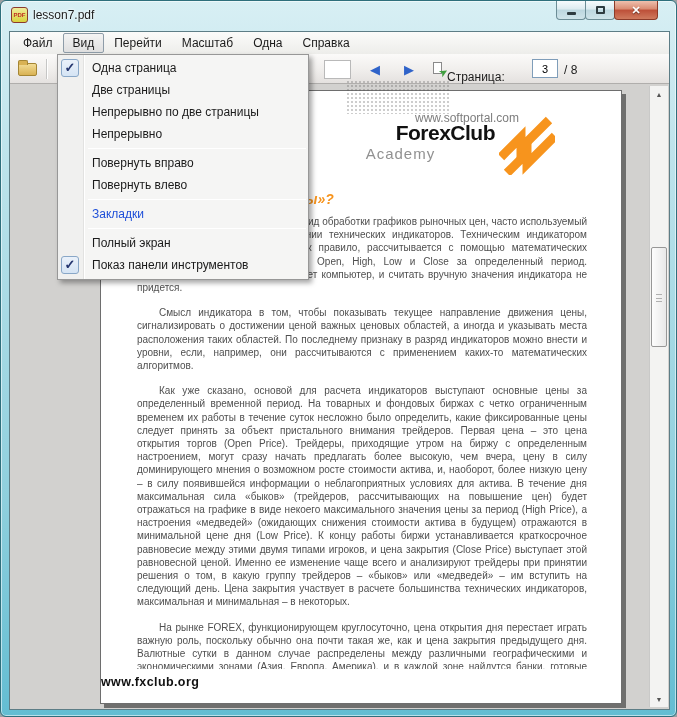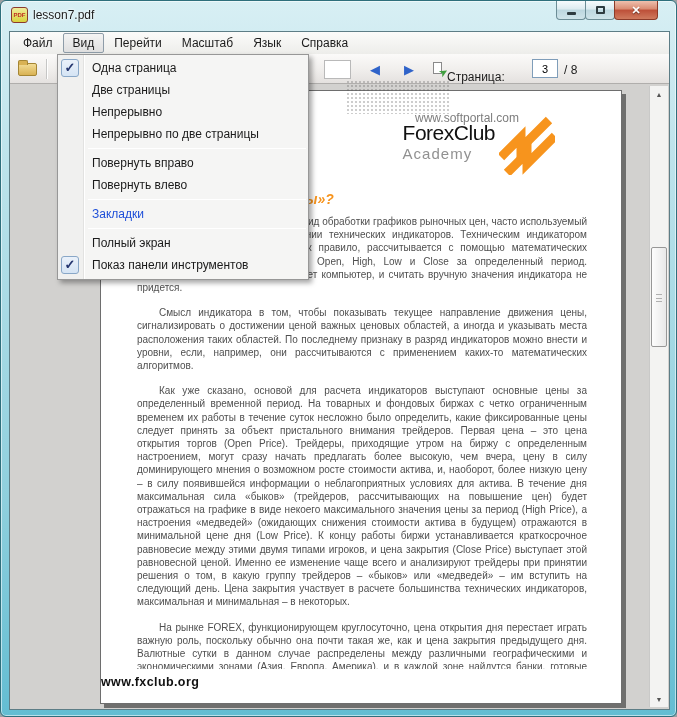--- a/index.html
+++ b/index.html
@@ -122,7 +122,7 @@
       <span class="mitem active">Вид</span>
       <span class="mitem">Перейти</span>
       <span class="mitem">Масштаб</span>
-      <span class="mitem">Язык</span>
+      <span class="mitem">Одна</span>
       <span class="mitem">Справка</span>
     </div>
 

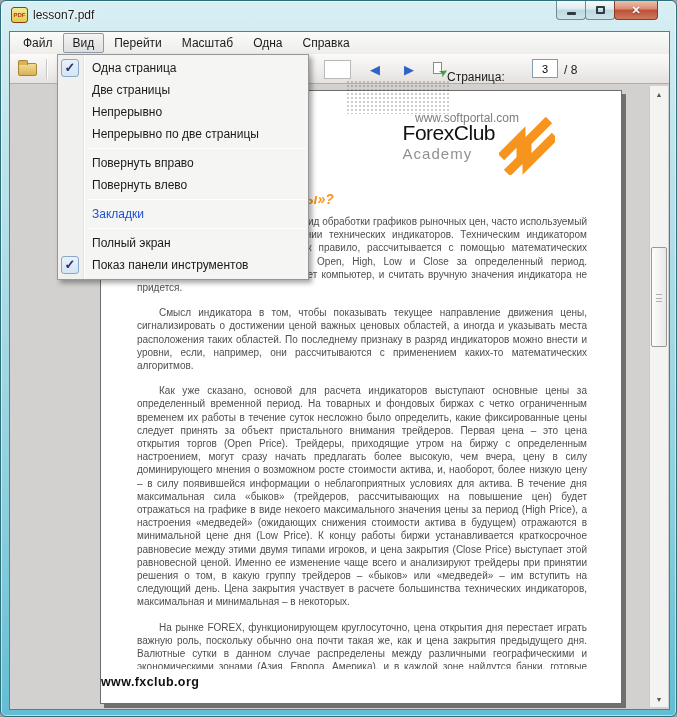--- a/index.html
+++ b/index.html
@@ -195,8 +195,8 @@
         <span>Одна страница</span>
       </div>
       <div class="menu-item"><span>Две страницы</span></div>
+      <div class="menu-item"><span>Непрерывно по две страницы</span></div>
       <div class="menu-item"><span>Непрерывно</span></div>
-      <div class="menu-item"><span>Непрерывно по две страницы</span></div>
       <div class="menu-sep"></div>
       <div class="menu-item"><span>Повернуть вправо</span></div>
       <div class="menu-item"><span>Повернуть влево</span></div>

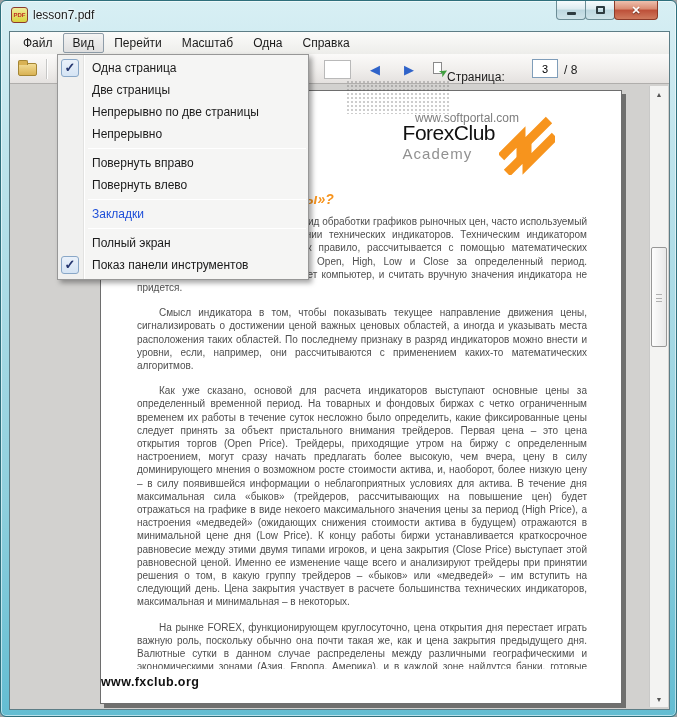--- a/index.html
+++ b/index.html
@@ -56,7 +56,7 @@
   .logo{position:absolute;right:66px;top:22px;display:flex;}
   .logo .ltext{padding-top:8px;}
   .logo .brand{font-size:21px;color:#111;letter-spacing:-.5px;}
-  .logo .brand b{font-weight:normal;} .logo .brand span{font-weight:normal;}
+  .logo .brand b{font-weight:bold;margin-left:30px;} .logo .brand span{font-weight:normal;}
   .logo .academy{font-size:15px;color:#919191;letter-spacing:1px;margin-top:0px;}
   .logo svg{margin-left:4px;}
   .doc-heading{position:absolute;left:36px;top:100px;font-size:14px;font-weight:bold;font-style:italic;color:#f7941d;}

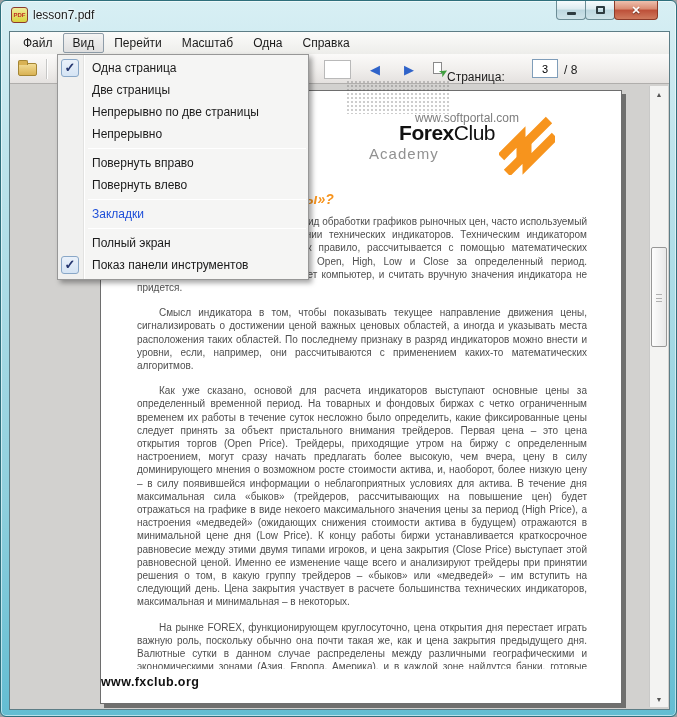--- a/index.html
+++ b/index.html
@@ -56,7 +56,7 @@
   .logo{position:absolute;right:66px;top:22px;display:flex;}
   .logo .ltext{padding-top:8px;}
   .logo .brand{font-size:21px;color:#111;letter-spacing:-.5px;}
-  .logo .brand b{font-weight:bold;margin-left:30px;} .logo .brand span{font-weight:normal;}
+  .logo .brand b{font-weight:bold;margin-left:30px;} .logo .brand span{font-weight:bold;}
   .logo .academy{font-size:15px;color:#919191;letter-spacing:1px;margin-top:0px;}
   .logo svg{margin-left:4px;}
   .doc-heading{position:absolute;left:36px;top:100px;font-size:14px;font-weight:bold;font-style:italic;color:#f7941d;}

